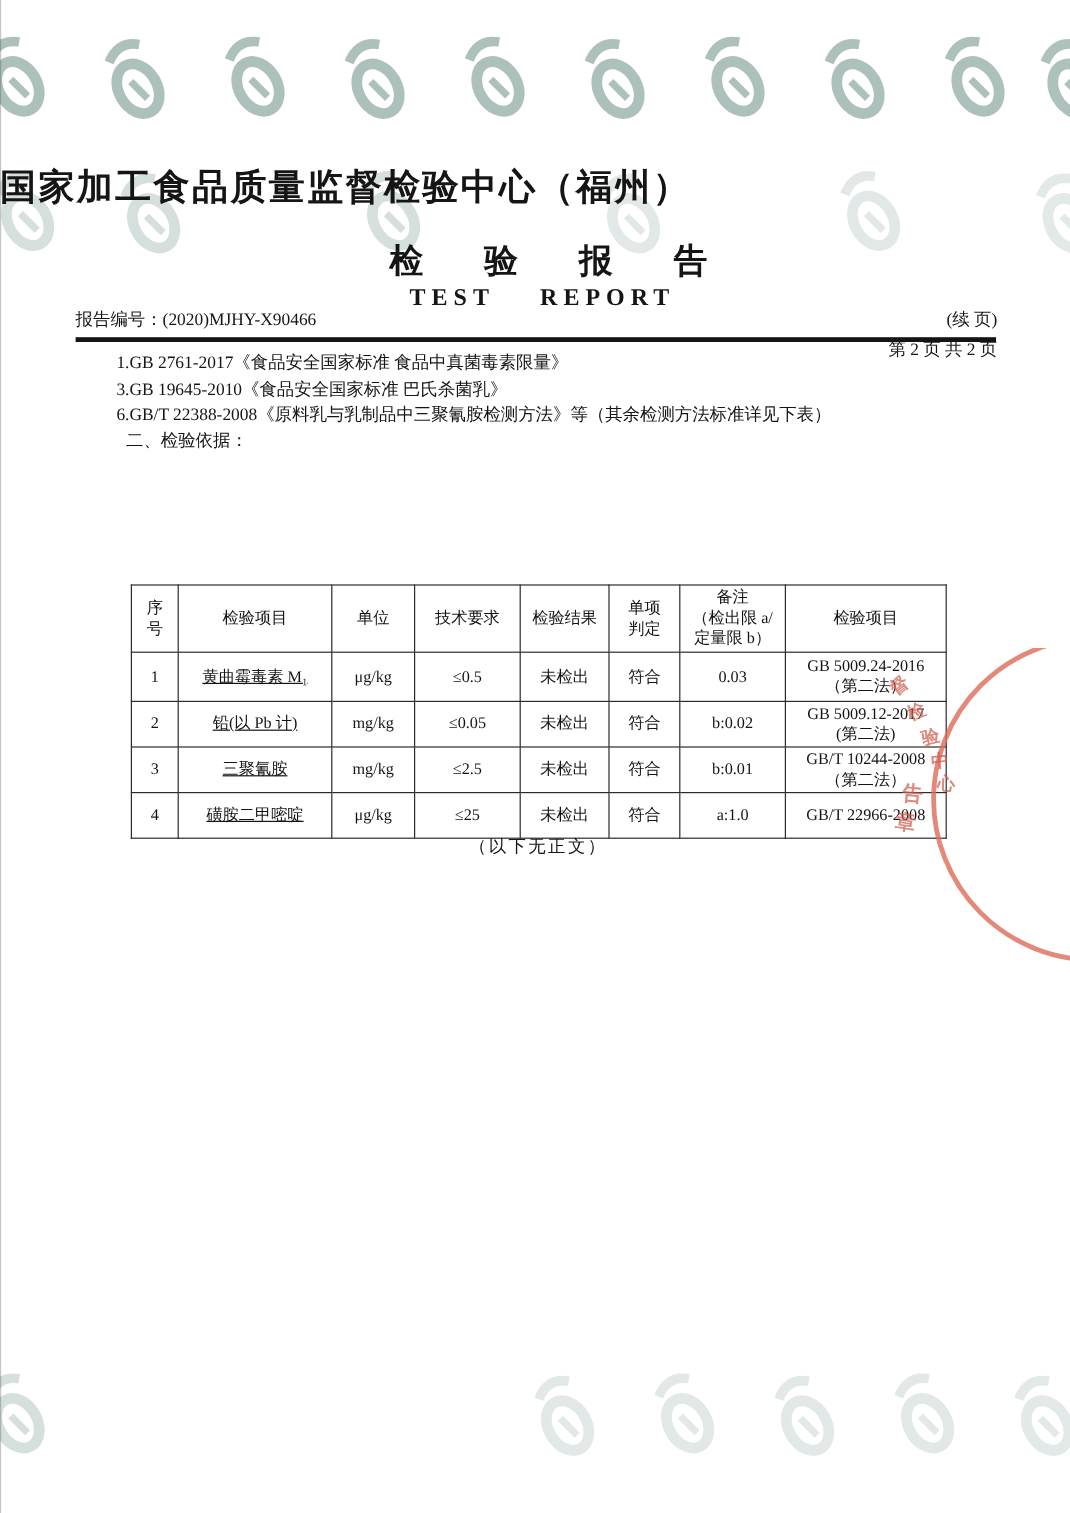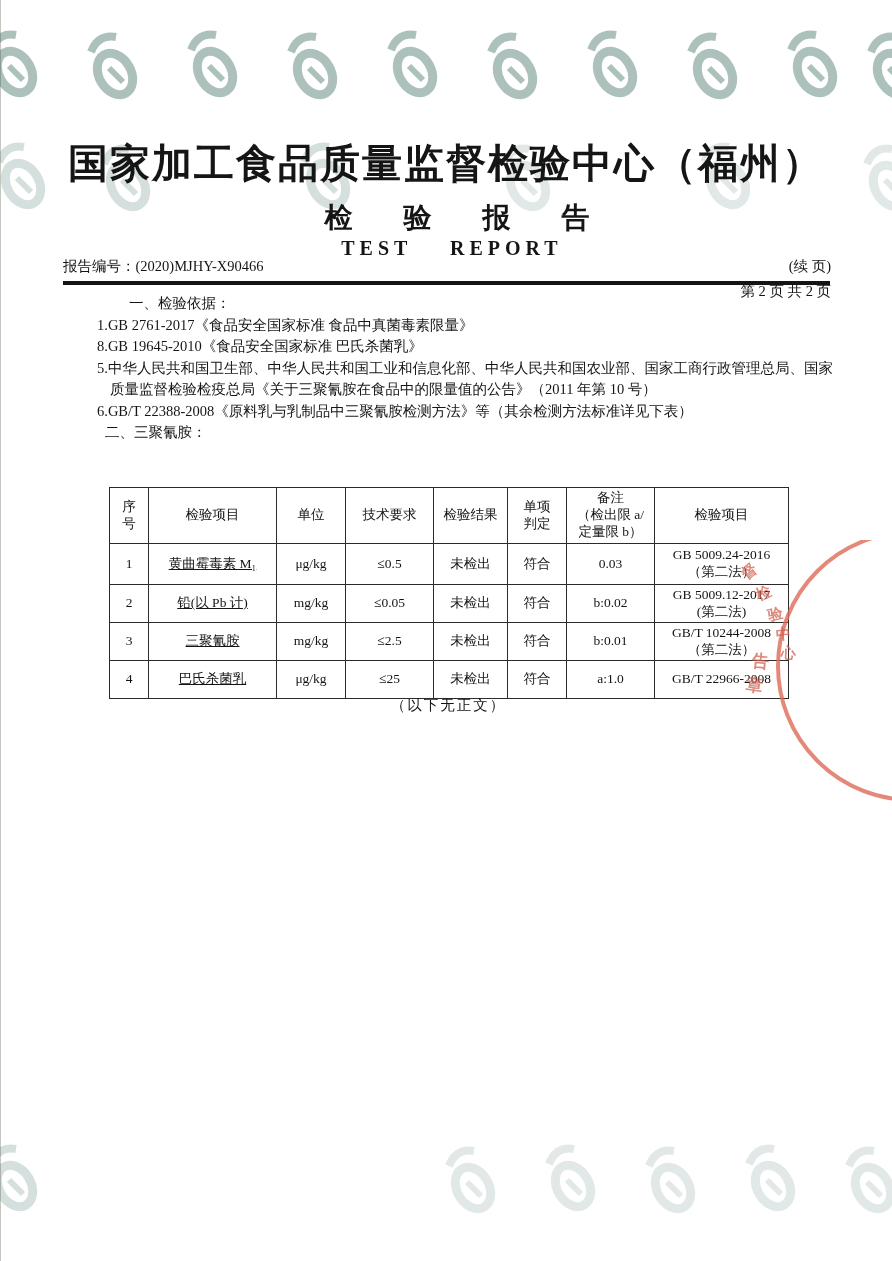--- a/index.html
+++ b/index.html
@@ -20,8 +20,8 @@
 
   
   .org-cn{
-    position:absolute;top:136px;left:0;width:100%;text-align:center;
-    font-size:40px;font-weight:bold;letter-spacing:2px;
+    position:absolute;top:136px;left:0;width:100%;text-align:left;
+    font-size:30px;font-weight:bold;letter-spacing:2px;
   }
   .org-en{
     position:absolute;top:179px;left:0;width:100%;text-align:center;

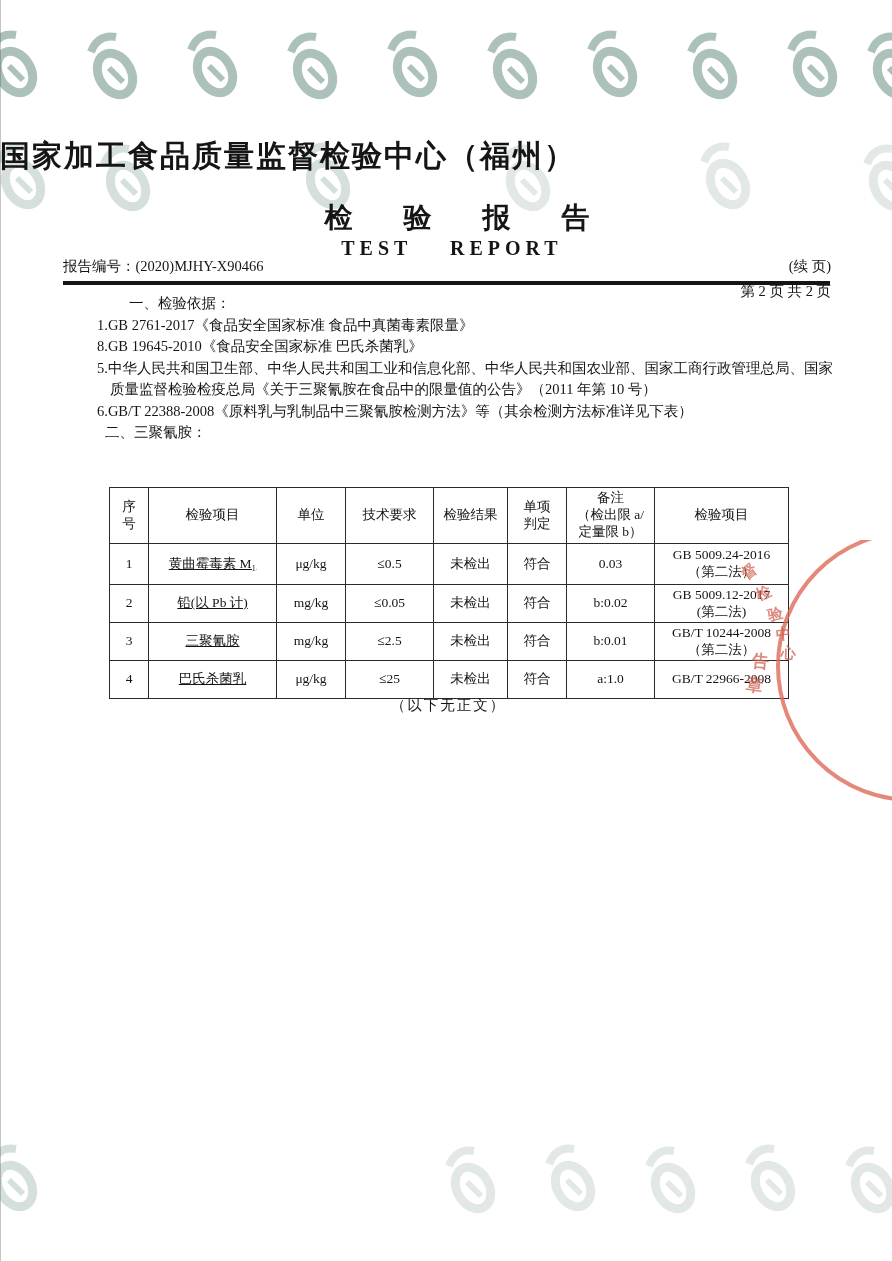--- a/index.html
+++ b/index.html
@@ -229,7 +229,6 @@
   <div class="rule"></div>
 
   <div class="body-text">
-    <div class="heading-line">一、检验依据：</div>
     <div class="basis-item">1.GB 2761-2017《食品安全国家标准 食品中真菌毒素限量》</div>
     <div class="basis-item">8.GB 19645-2010《食品安全国家标准 巴氏杀菌乳》</div>
     <div class="basis-item">5.中华人民共和国卫生部、中华人民共和国工业和信息化部、中华人民共和国农业部、国家工商行政管理总局、国家质量监督检验检疫总局《关于三聚氰胺在食品中的限量值的公告》（2011 年第 10 号）</div>

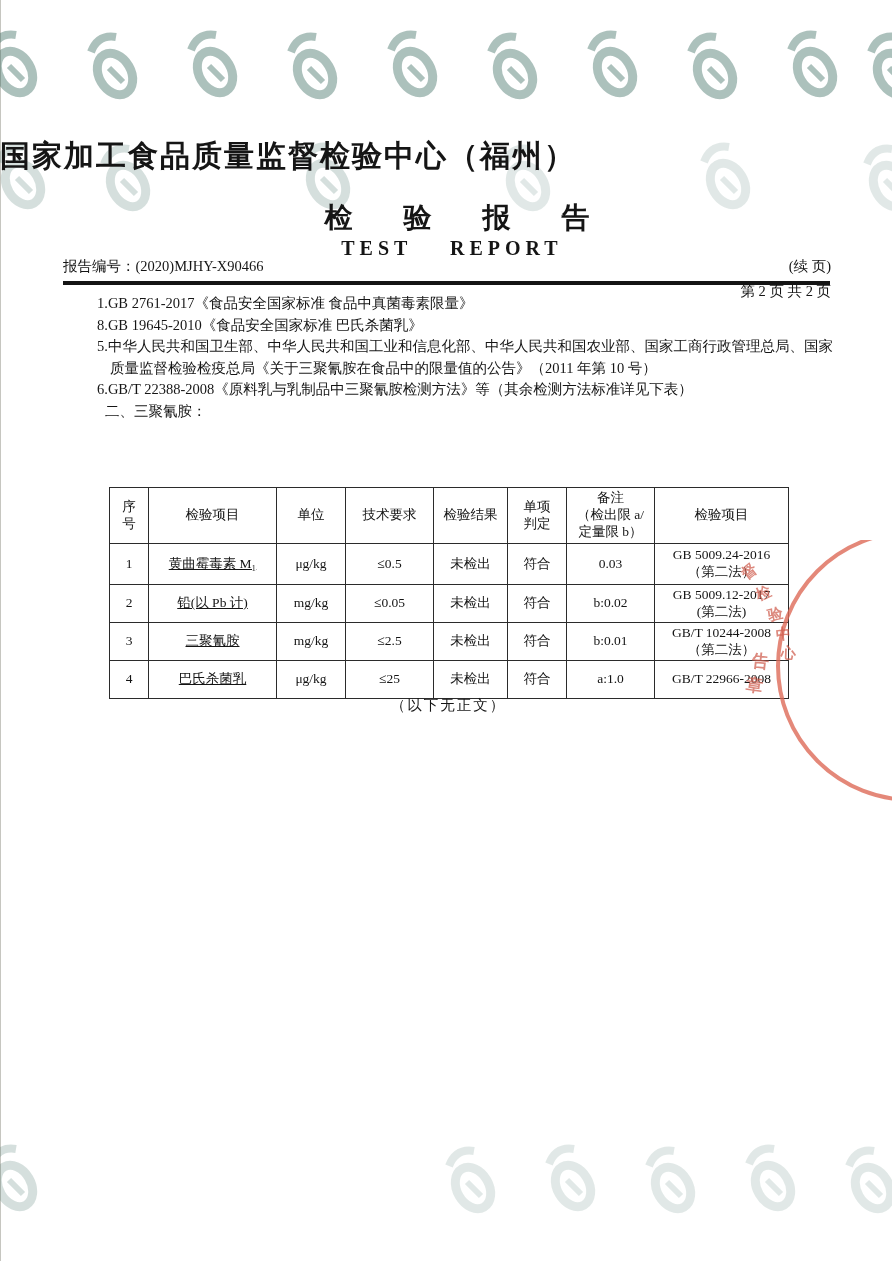--- a/index.html
+++ b/index.html
@@ -230,7 +230,7 @@
 
   <div class="body-text">
     <div class="basis-item">1.GB 2761-2017《食品安全国家标准 食品中真菌毒素限量》</div>
-    <div class="basis-item">8.GB 19645-2010《食品安全国家标准 巴氏杀菌乳》</div>
+    <div class="basis-item">3.GB 19645-2010《食品安全国家标准 巴氏杀菌乳》</div>
     <div class="basis-item">5.中华人民共和国卫生部、中华人民共和国工业和信息化部、中华人民共和国农业部、国家工商行政管理总局、国家质量监督检验检疫总局《关于三聚氰胺在食品中的限量值的公告》（2011 年第 10 号）</div>
     <div class="basis-item">6.GB/T 22388-2008《原料乳与乳制品中三聚氰胺检测方法》等（其余检测方法标准详见下表）</div>
     <div class="heading-line second">二、三聚氰胺：</div>

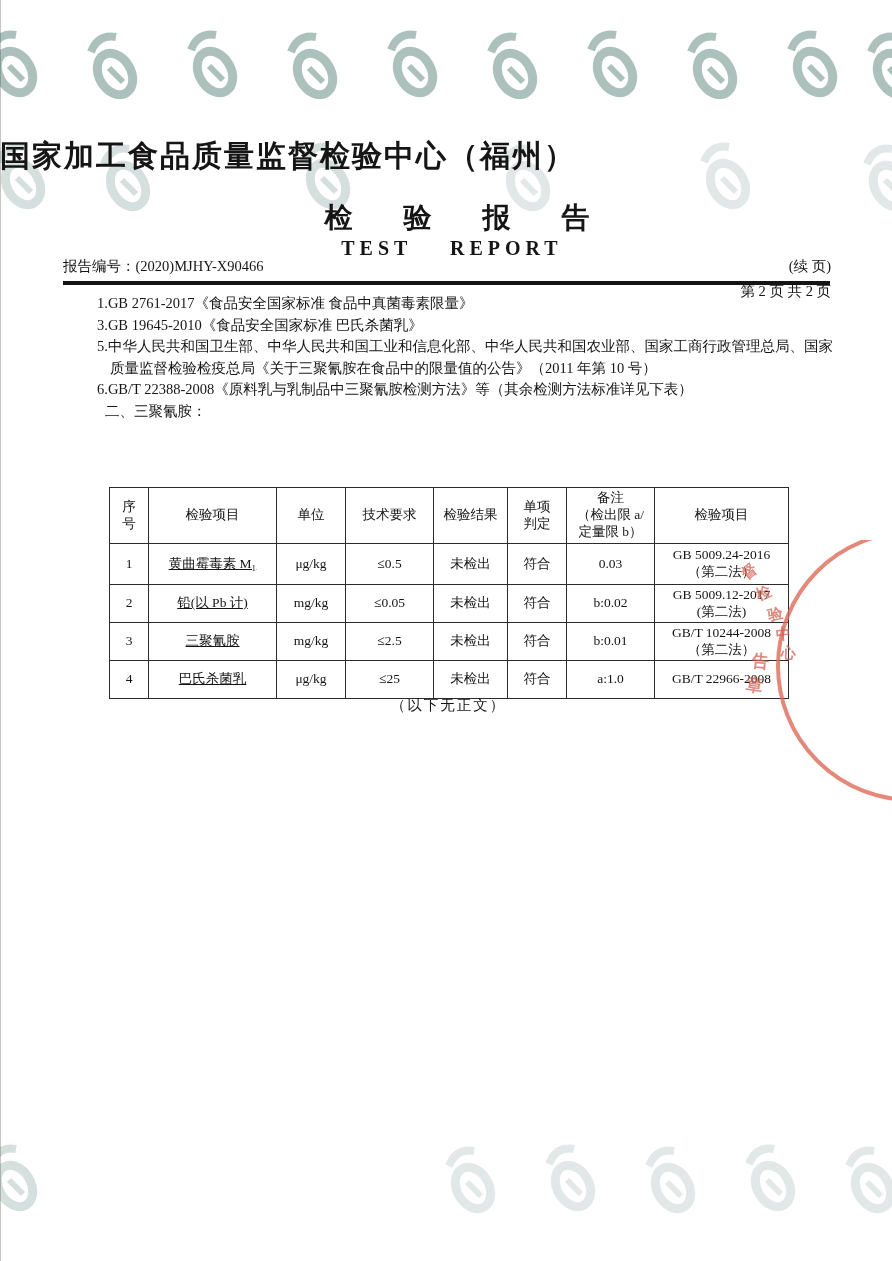--- a/index.html
+++ b/index.html
@@ -231,7 +231,6 @@
   <div class="body-text">
     <div class="basis-item">1.GB 2761-2017《食品安全国家标准 食品中真菌毒素限量》</div>
     <div class="basis-item">3.GB 19645-2010《食品安全国家标准 巴氏杀菌乳》</div>
-    <div class="basis-item">5.中华人民共和国卫生部、中华人民共和国工业和信息化部、中华人民共和国农业部、国家工商行政管理总局、国家质量监督检验检疫总局《关于三聚氰胺在食品中的限量值的公告》（2011 年第 10 号）</div>
     <div class="basis-item">6.GB/T 22388-2008《原料乳与乳制品中三聚氰胺检测方法》等（其余检测方法标准详见下表）</div>
     <div class="heading-line second">二、三聚氰胺：</div>
   </div>

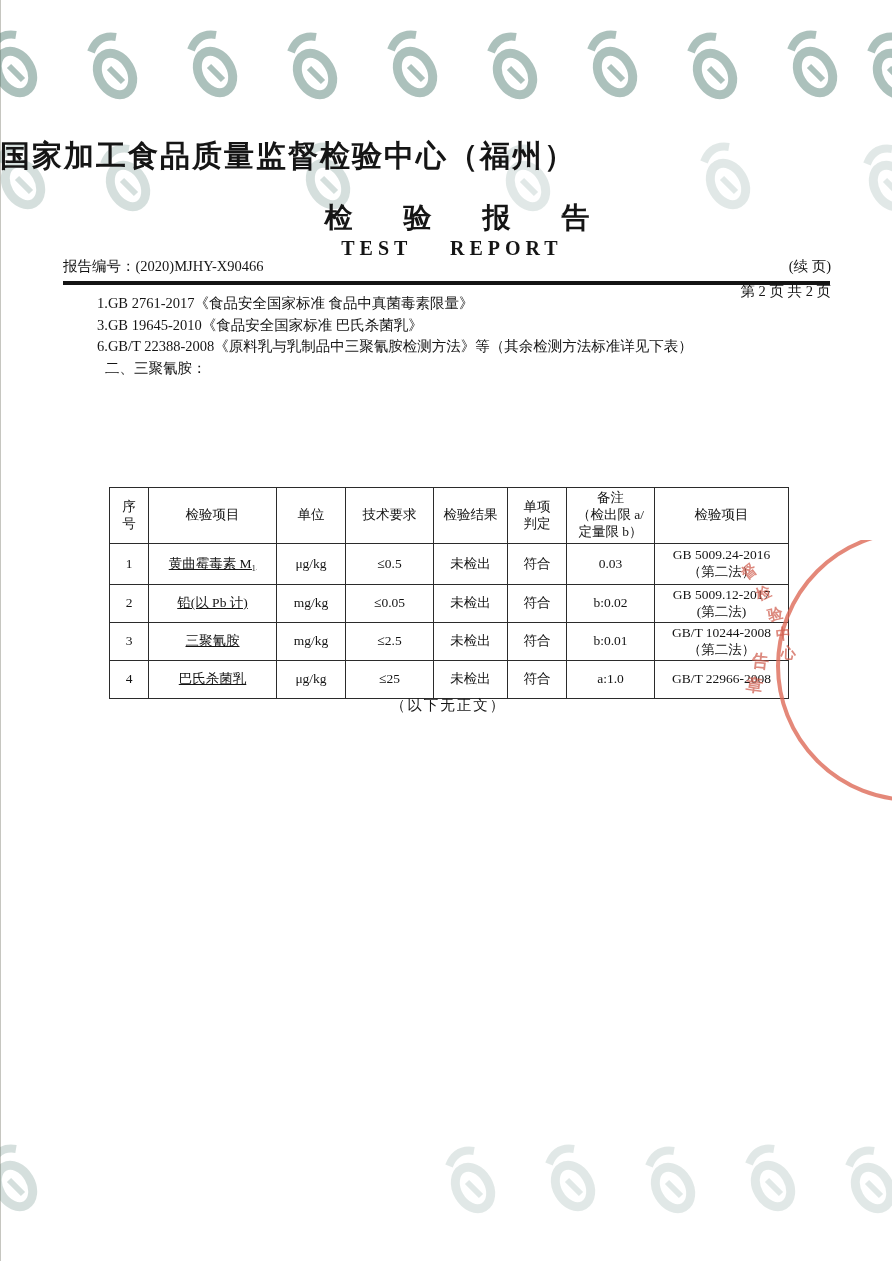--- a/index.html
+++ b/index.html
@@ -232,7 +232,7 @@
     <div class="basis-item">1.GB 2761-2017《食品安全国家标准 食品中真菌毒素限量》</div>
     <div class="basis-item">3.GB 19645-2010《食品安全国家标准 巴氏杀菌乳》</div>
     <div class="basis-item">6.GB/T 22388-2008《原料乳与乳制品中三聚氰胺检测方法》等（其余检测方法标准详见下表）</div>
-    <div class="heading-line second">二、三聚氰胺：</div>
+    <div class="heading-line second">二、检验依据：</div>
   </div>
 
   <table class="results">

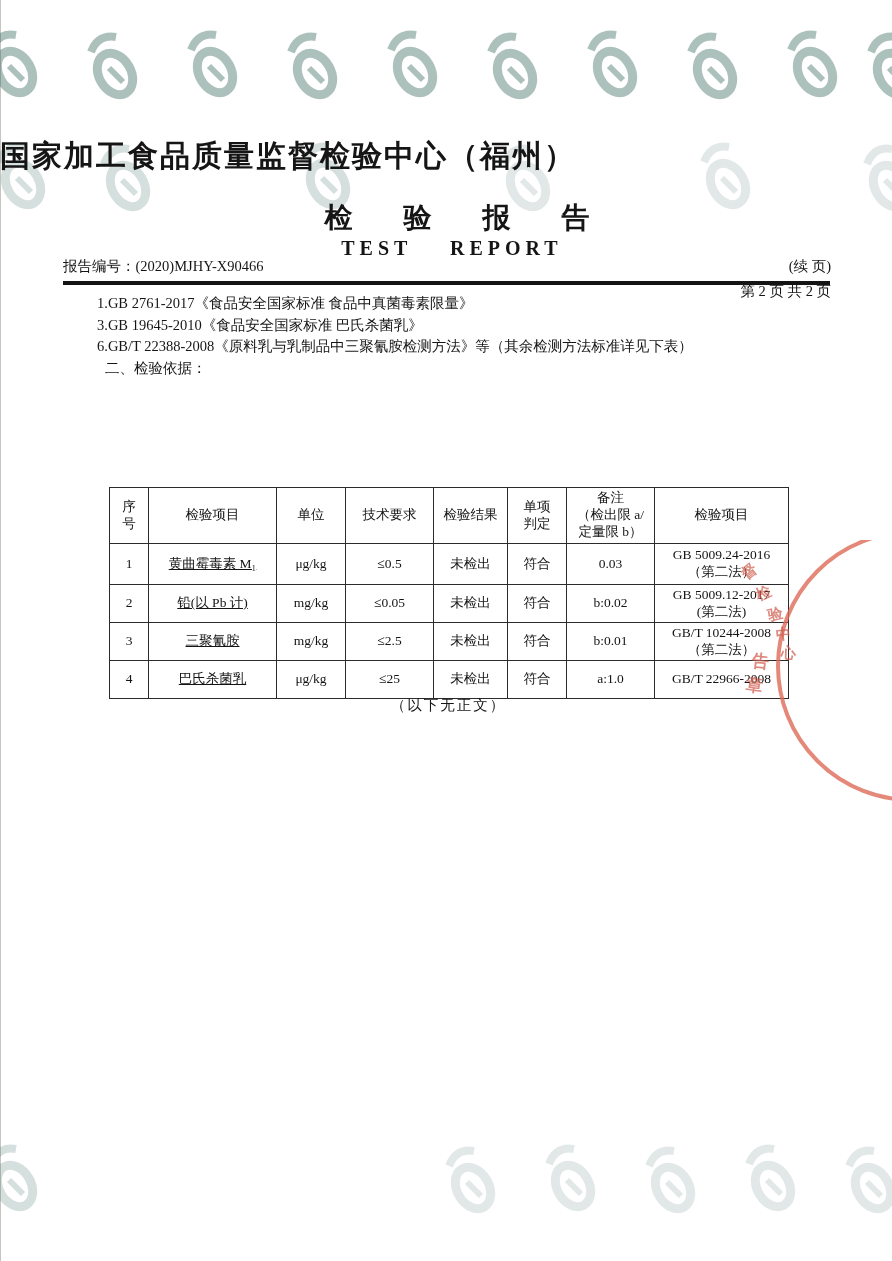--- a/index.html
+++ b/index.html
@@ -298,7 +298,7 @@
       </tr>
       <tr>
         <td>4</td>
-        <td class="cell-item">巴氏杀菌乳</td>
+        <td class="cell-item">磺胺二甲嘧啶</td>
         <td>μg/kg</td>
         <td>≤25</td>
         <td>未检出</td>

